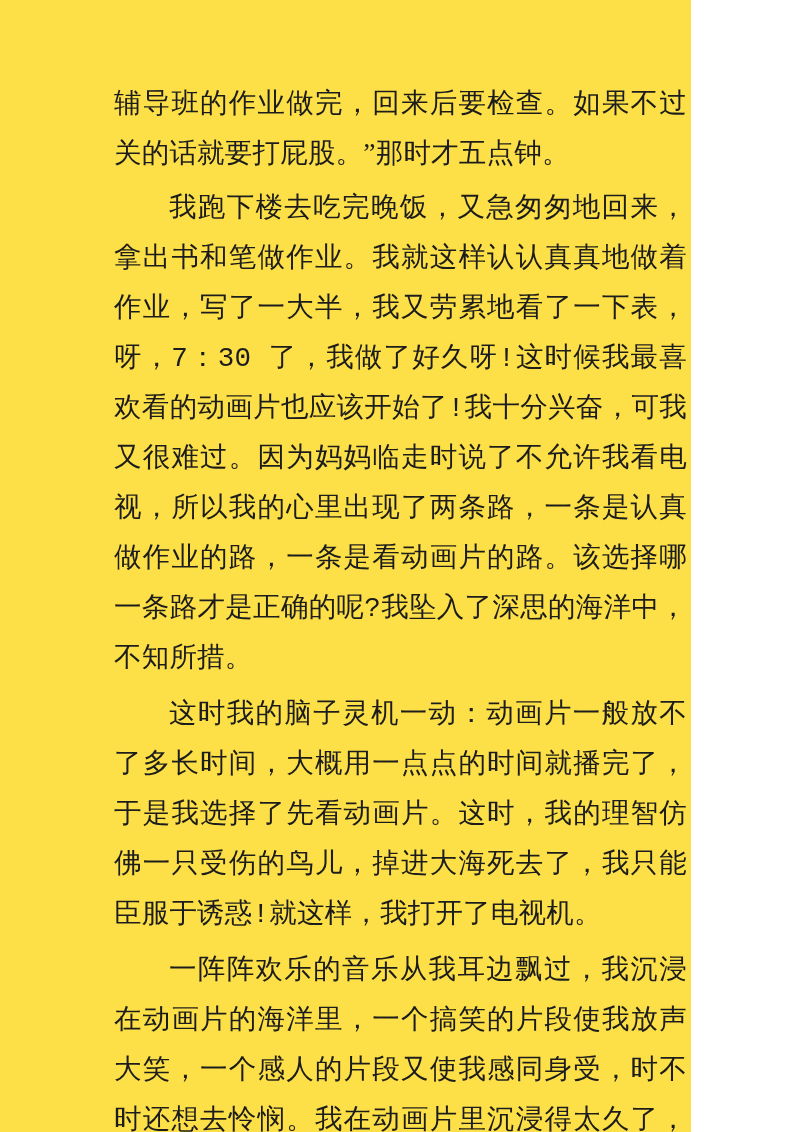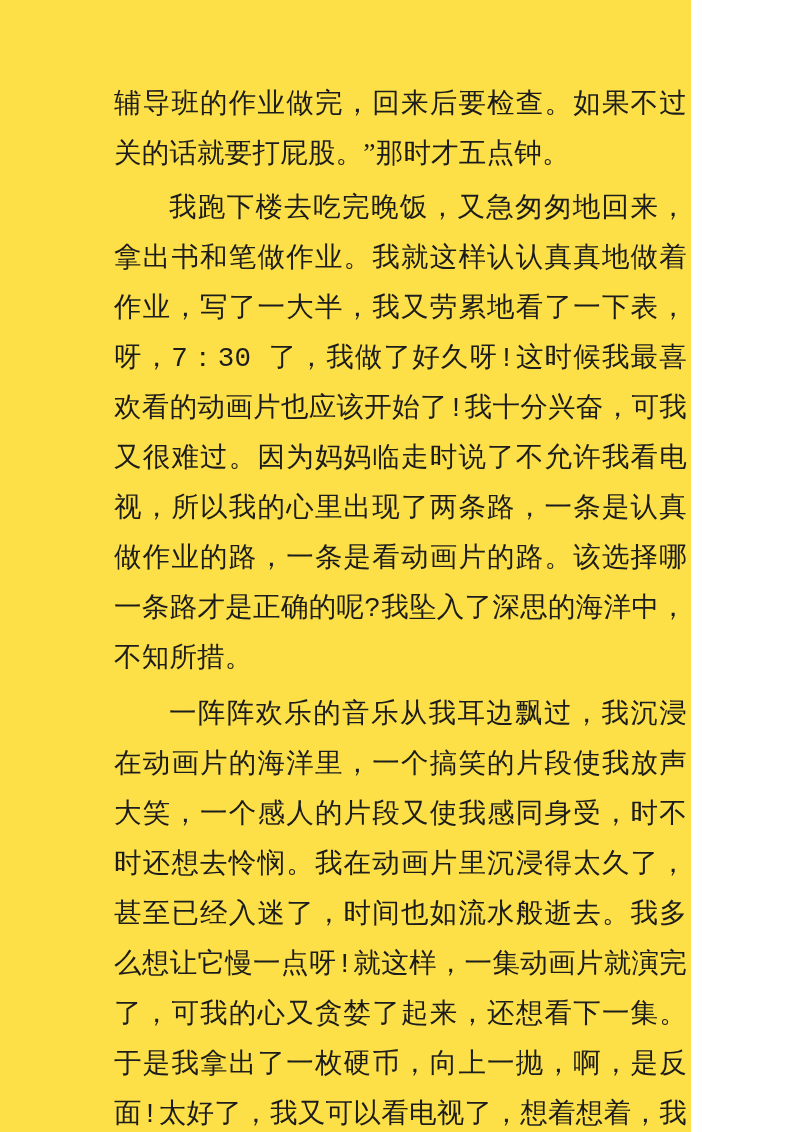--- a/index.html
+++ b/index.html
@@ -58,6 +58,7 @@
   <div class="content">
     <p class="para">辅导班的作业做完，回来后要检查。如果不过关的话就要打屁股。”那时才五点钟。</p>
     <p class="para indent">我跑下楼去吃完晚饭，又急匆匆地回来，拿出书和笔做作业。我就这样认认真真地做着作业，写了一大半，我又劳累地看了一下表，呀，7：30 了，我做了好久呀!这时候我最喜欢看的动画片也应该开始了!我十分兴奋，可我又很难过。因为妈妈临走时说了不允许我看电视，所以我的心里出现了两条路，一条是认真做作业的路，一条是看动画片的路。该选择哪一条路才是正确的呢?我坠入了深思的海洋中，不知所措。</p>
+    <p class="para indent">这时我的脑子灵机一动：动画片一般放不了多长时间，大概用一点点的时间就播完了，于是我选择了先看动画片。这时，我的理智仿佛一只受伤的鸟儿，掉进大海死去了，我只能臣服于诱惑!就这样，我打开了电视机。</p>
     <p class="para indent">一阵阵欢乐的音乐从我耳边飘过，我沉浸在动画片的海洋里，一个搞笑的片段使我放声大笑，一个感人的片段又使我感同身受，时不时还想去怜悯。我在动画片里沉浸得太久了，甚至已经入迷了，时间也如流水般逝去。我多么想让它慢一点呀!就这样，一集动画片就演完了，可我的心又贪婪了起来，还想看下一集。于是我拿出了一枚硬币，向上一抛，啊，是反面!太好了，我又可以看电视了，想着想着，我又美滋滋地坐在沙发上欢乐地看着动画片。</p>
   </div>
 </div>

